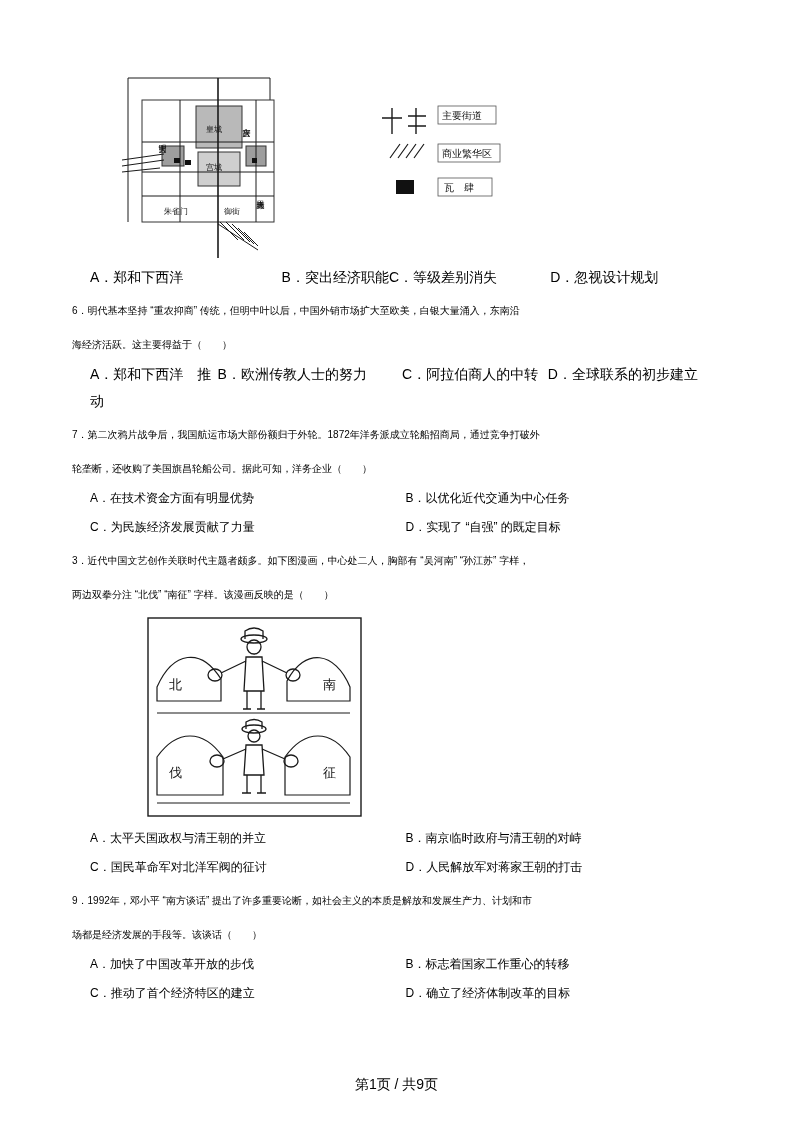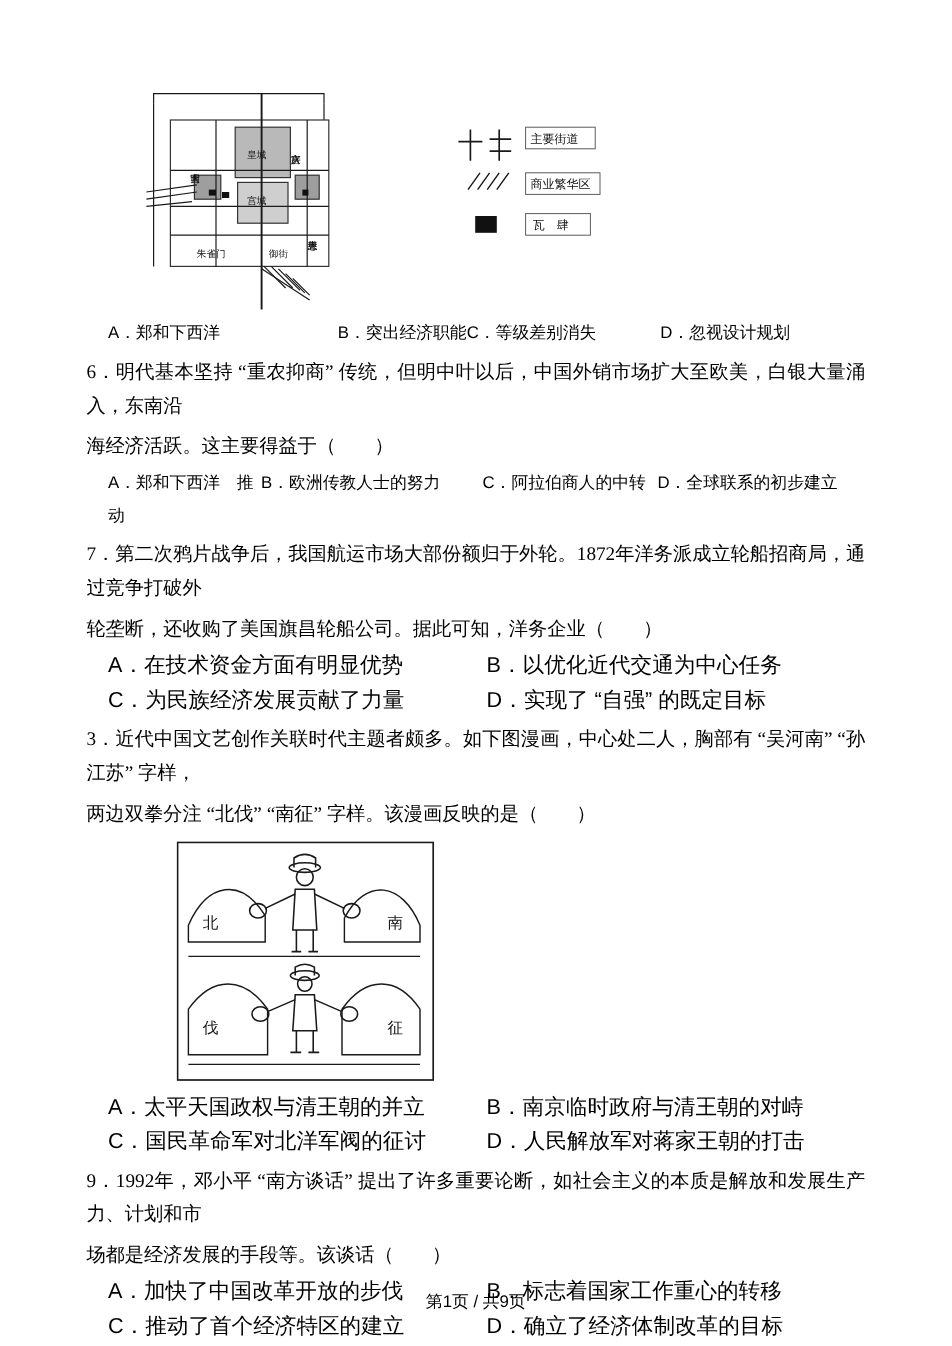--- a/index.html
+++ b/index.html
@@ -26,11 +26,10 @@
   }
   
   .qtext {
-    font-size: 16px;
+    font-size: 10px;
     line-height: 28px;
     margin: 6px 0 2px 0;
     text-align: justify;
-    font-family: Liberation Serif, serif;
   }
   .opts-row {
     display: flex;

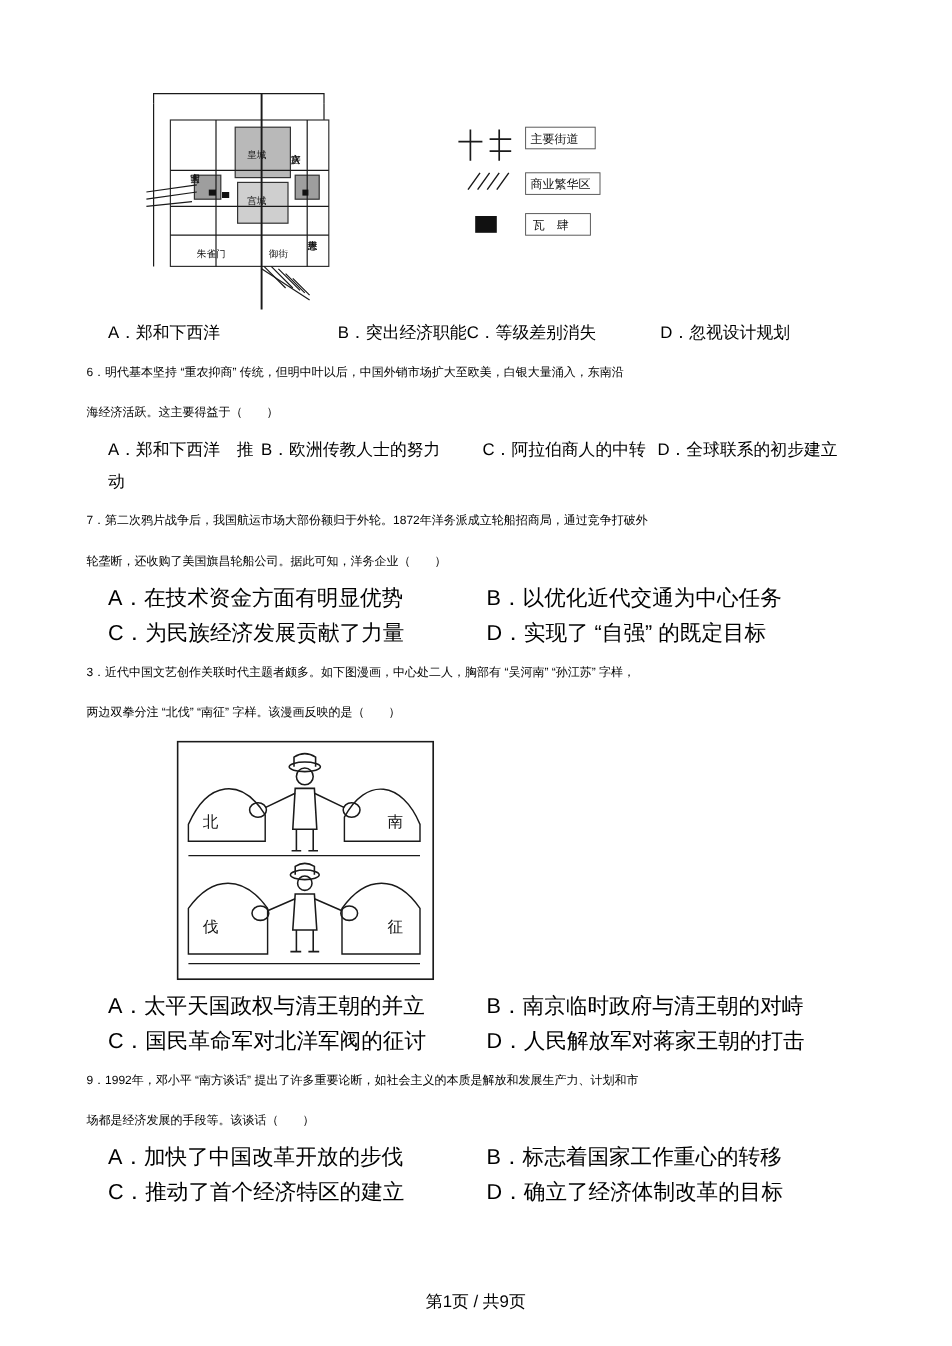--- a/index.html
+++ b/index.html
@@ -52,7 +52,7 @@
 
   .opts-2col {
     display: flex;
-    font-size: 18px;
+    font-size: 12px;
     line-height: 27px;
     margin: 2px 0;
   }

